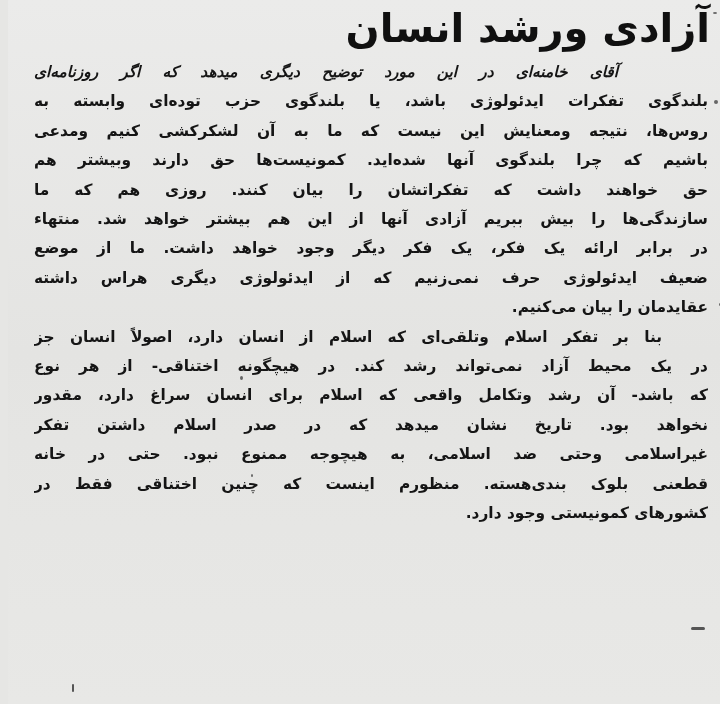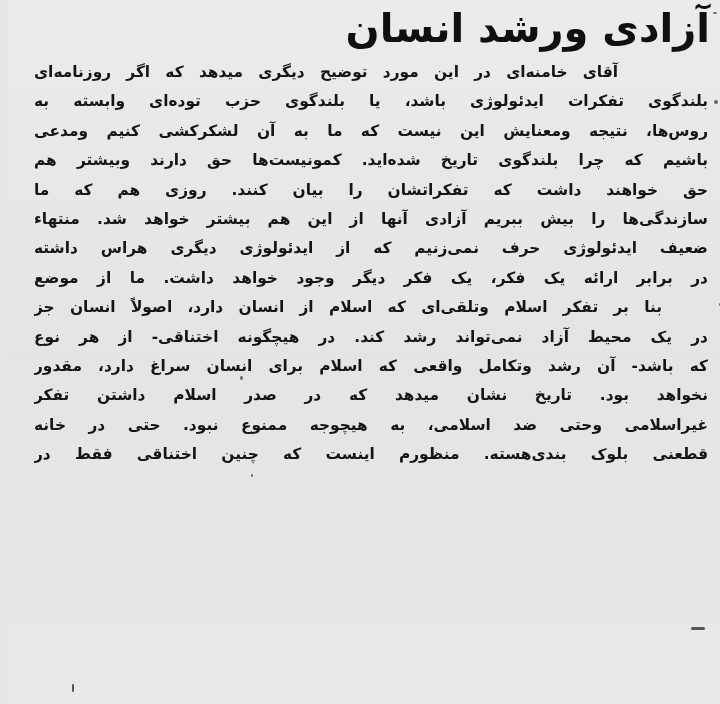--- a/index.html
+++ b/index.html
@@ -68,6 +68,7 @@
   }
   .indent {
     padding-right: 90px;
+    font-style: italic;
   }
   .indent2 {
     padding-right: 46px;

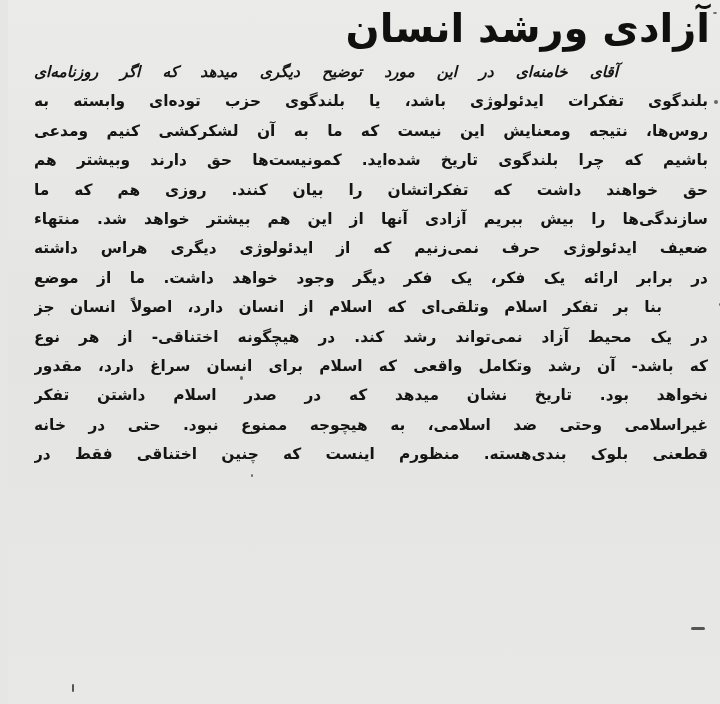--- a/index.html
+++ b/index.html
@@ -97,7 +97,7 @@
         <span class="line indent">آقای خامنه‌ای در این مورد توضیح دیگری میدهد که اگر روزنامه‌ای</span>
         <span class="line">بلندگوی تفکرات ایدئولوژی باشد، یا بلندگوی حزب توده‌ای وابسته به</span>
         <span class="line">روس‌ها، نتیجه ومعنایش این نیست که ما به آن لشکرکشی کنیم ومدعی</span>
-        <span class="line">باشیم که چرا بلندگوی تاریخ شده‌اید. کمونیست‌ها حق دارند وبیشتر هم</span>
+        <span class="line">باشیم که چرا بلندگوی آنها شده‌اید. کمونیست‌ها حق دارند وبیشتر هم</span>
         <span class="line">حق خواهند داشت که تفکراتشان را بیان کنند. روزی هم که ما</span>
         <span class="line">سازندگی‌ها را بیش ببریم آزادی آنها از این هم بیشتر خواهد شد. منتهاء</span>
         <span class="line">ضعیف ایدئولوژی حرف نمی‌زنیم که از ایدئولوژی دیگری هراس داشته</span>

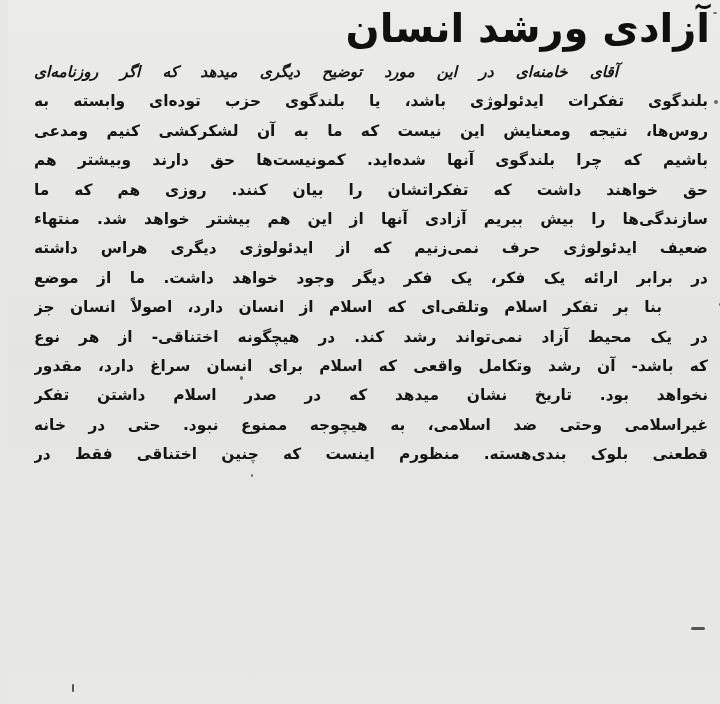--- a/index.html
+++ b/index.html
@@ -100,8 +100,8 @@
         <span class="line">باشیم که چرا بلندگوی آنها شده‌اید. کمونیست‌ها حق دارند وبیشتر هم</span>
         <span class="line">حق خواهند داشت که تفکراتشان را بیان کنند. روزی هم که ما</span>
         <span class="line">سازندگی‌ها را بیش ببریم آزادی آنها از این هم بیشتر خواهد شد. منتهاء</span>
+        <span class="line">در برابر ارائه یک فکر، یک فکر دیگر وجود خواهد داشت. ما از موضع</span>
         <span class="line">ضعیف ایدئولوژی حرف نمی‌زنیم که از ایدئولوژی دیگری هراس داشته</span>
-        <span class="line">در برابر ارائه یک فکر، یک فکر دیگر وجود خواهد داشت. ما از موضع</span>
       </p>
       <p class="para">
         <span class="line indent2">بنا بر تفکر اسلام وتلقی‌ای که اسلام از انسان دارد، اصولاً انسان جز</span>

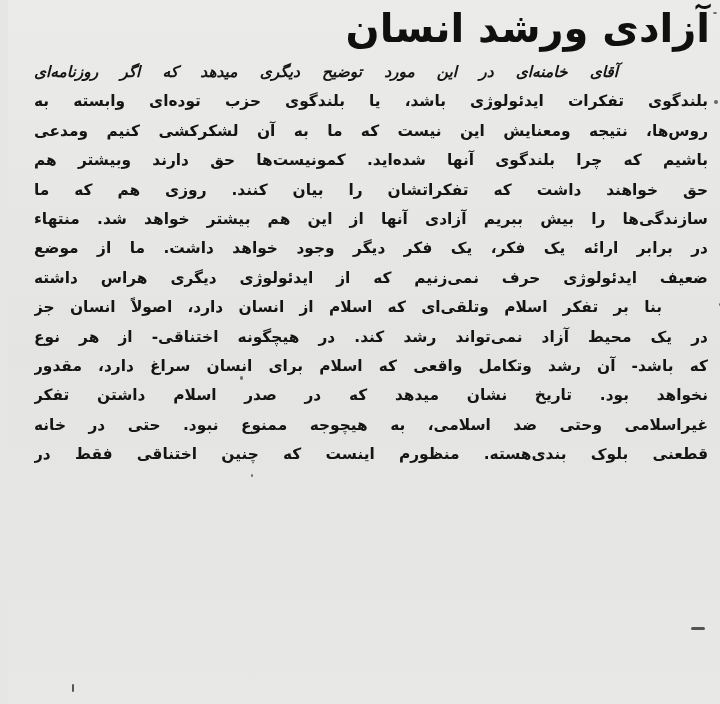--- a/index.html
+++ b/index.html
@@ -102,6 +102,7 @@
         <span class="line">سازندگی‌ها را بیش ببریم آزادی آنها از این هم بیشتر خواهد شد. منتهاء</span>
         <span class="line">در برابر ارائه یک فکر، یک فکر دیگر وجود خواهد داشت. ما از موضع</span>
         <span class="line">ضعیف ایدئولوژی حرف نمی‌زنیم که از ایدئولوژی دیگری هراس داشته</span>
+        <span class="line last">عقایدمان را بیان می‌کنیم.</span>
       </p>
       <p class="para">
         <span class="line indent2">بنا بر تفکر اسلام وتلقی‌ای که اسلام از انسان دارد، اصولاً انسان جز</span>

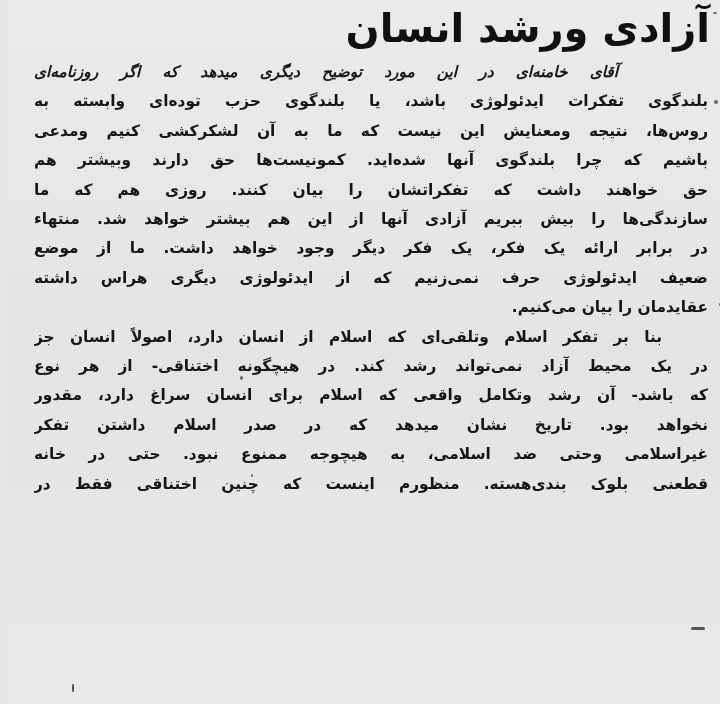--- a/index.html
+++ b/index.html
@@ -111,6 +111,7 @@
         <span class="line">نخواهد بود. تاریخ نشان میدهد که در صدر اسلام داشتن تفکر</span>
         <span class="line">غیراسلامی وحتی ضد اسلامی، به هیچوجه ممنوع نبود. حتی در خانه</span>
         <span class="line">قطعنی بلوک بندی‌هسته. منظورم اینست که چنین اختناقی فقط در</span>
+        <span class="line last">کشورهای کمونیستی وجود دارد.</span>
       </p>
     </div>
   </div>

